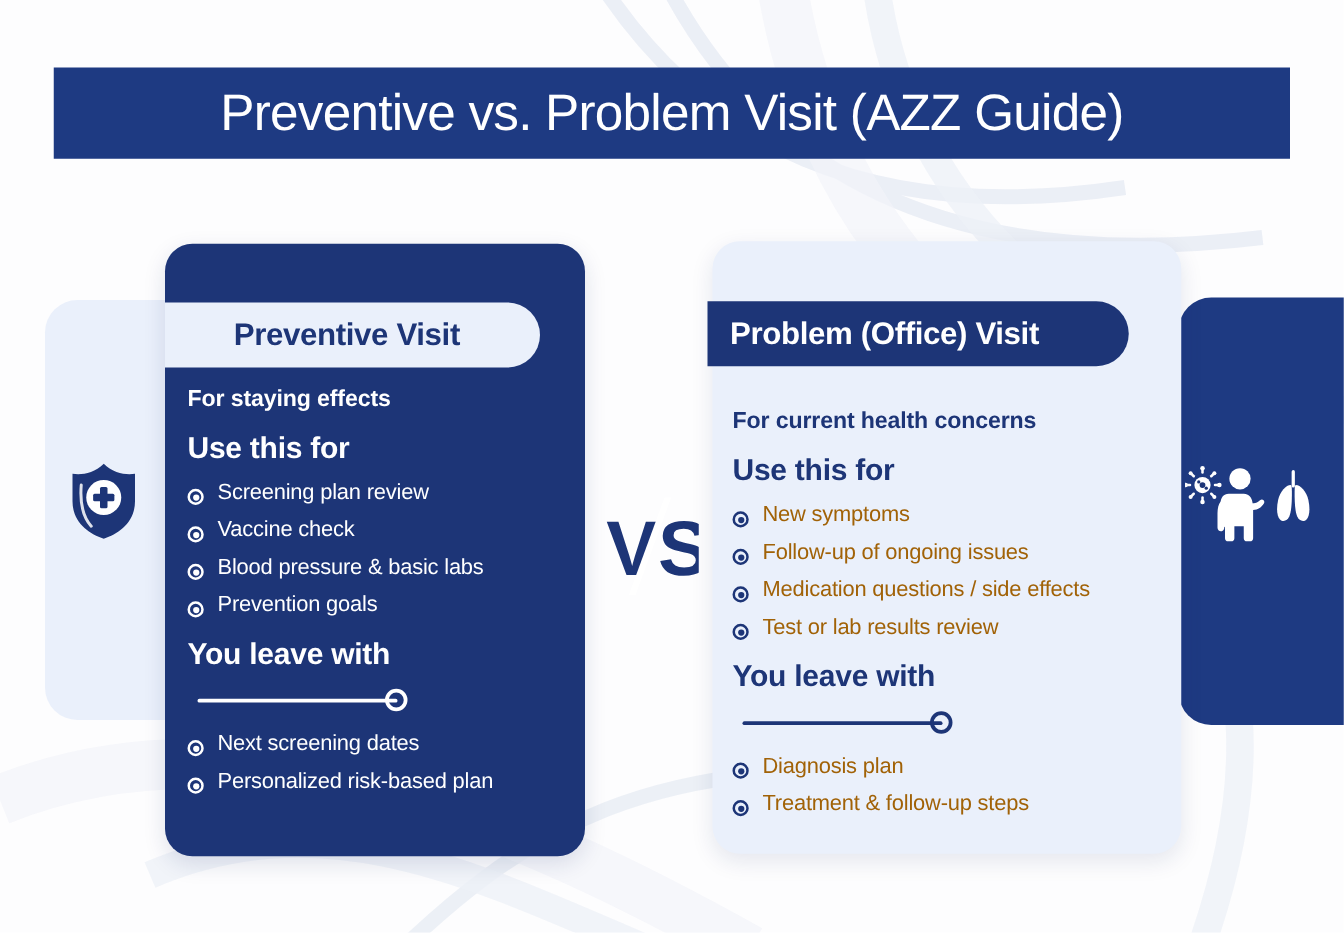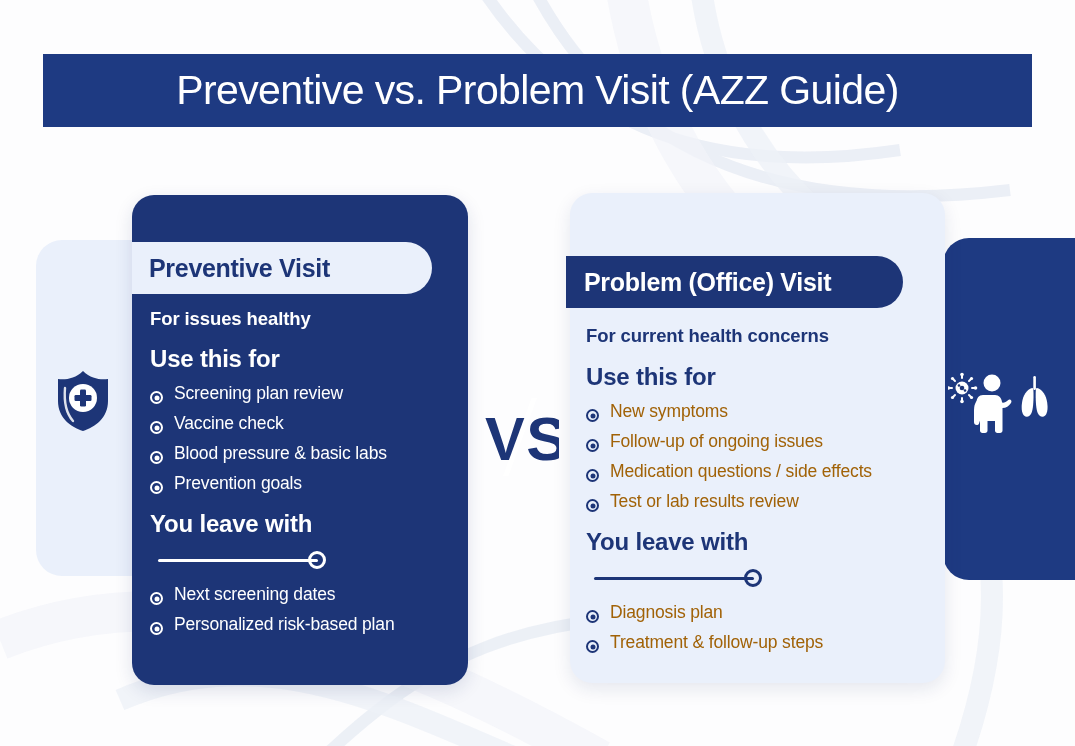--- a/index.html
+++ b/index.html
@@ -116,6 +116,7 @@
     border-radius: 0 26px 26px 0;
     width: 300px;
     padding-left: 17px;
+    justify-content: center;
   }
   #preventive-pill-label {
     color: #1d3577;

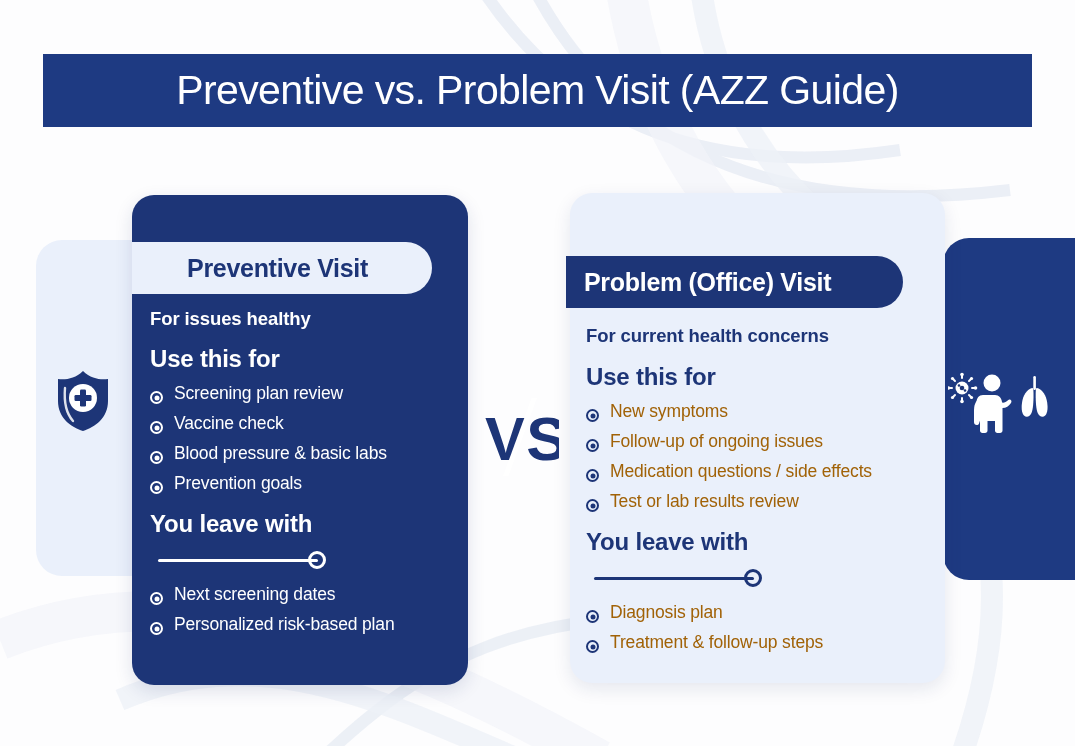--- a/index.html
+++ b/index.html
@@ -130,7 +130,6 @@
     background: #1d3577;
     border-radius: 0 26px 26px 0;
     width: 337px;
-    margin-top: 15px;
   }
   #problem-pill-label {
     color: #ffffff;

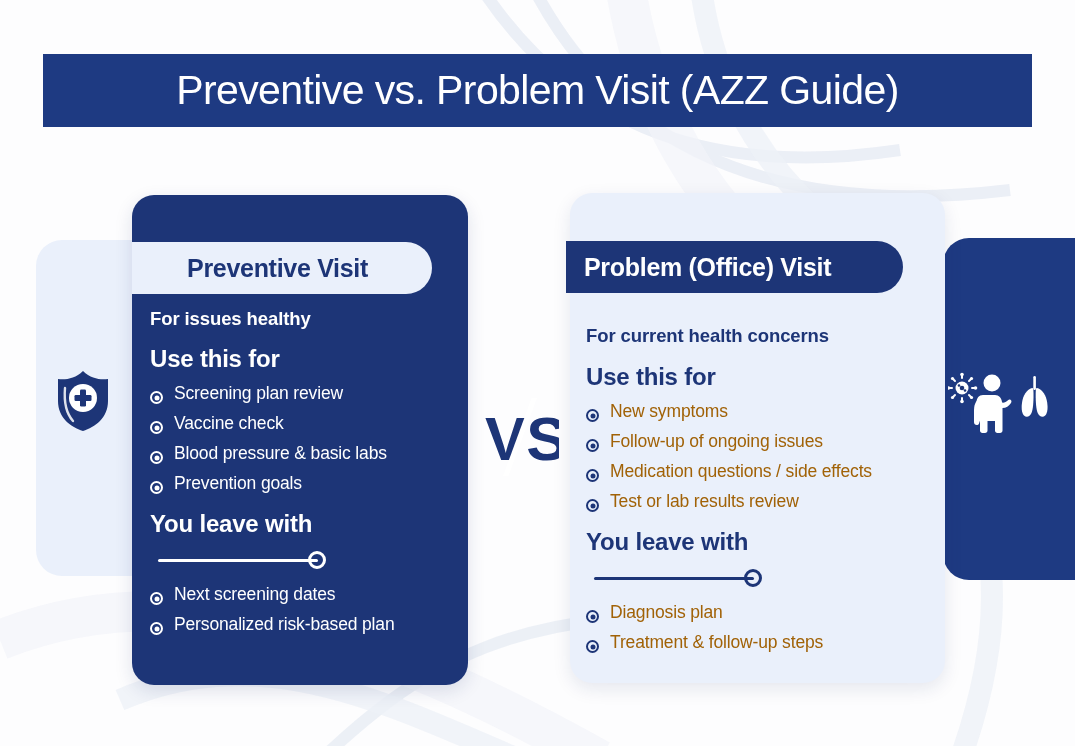--- a/index.html
+++ b/index.html
@@ -318,7 +318,7 @@
 </div>
 
 <div class="card-body on-dark" id="preventive-body">
-  <div class="subtitle">For issues healthy</div>
+  <div class="subtitle">For staying effects</div>
   <div class="section-heading">Use this for</div>
   <ul class="bullet-list">
     <li class="bullet-item">

